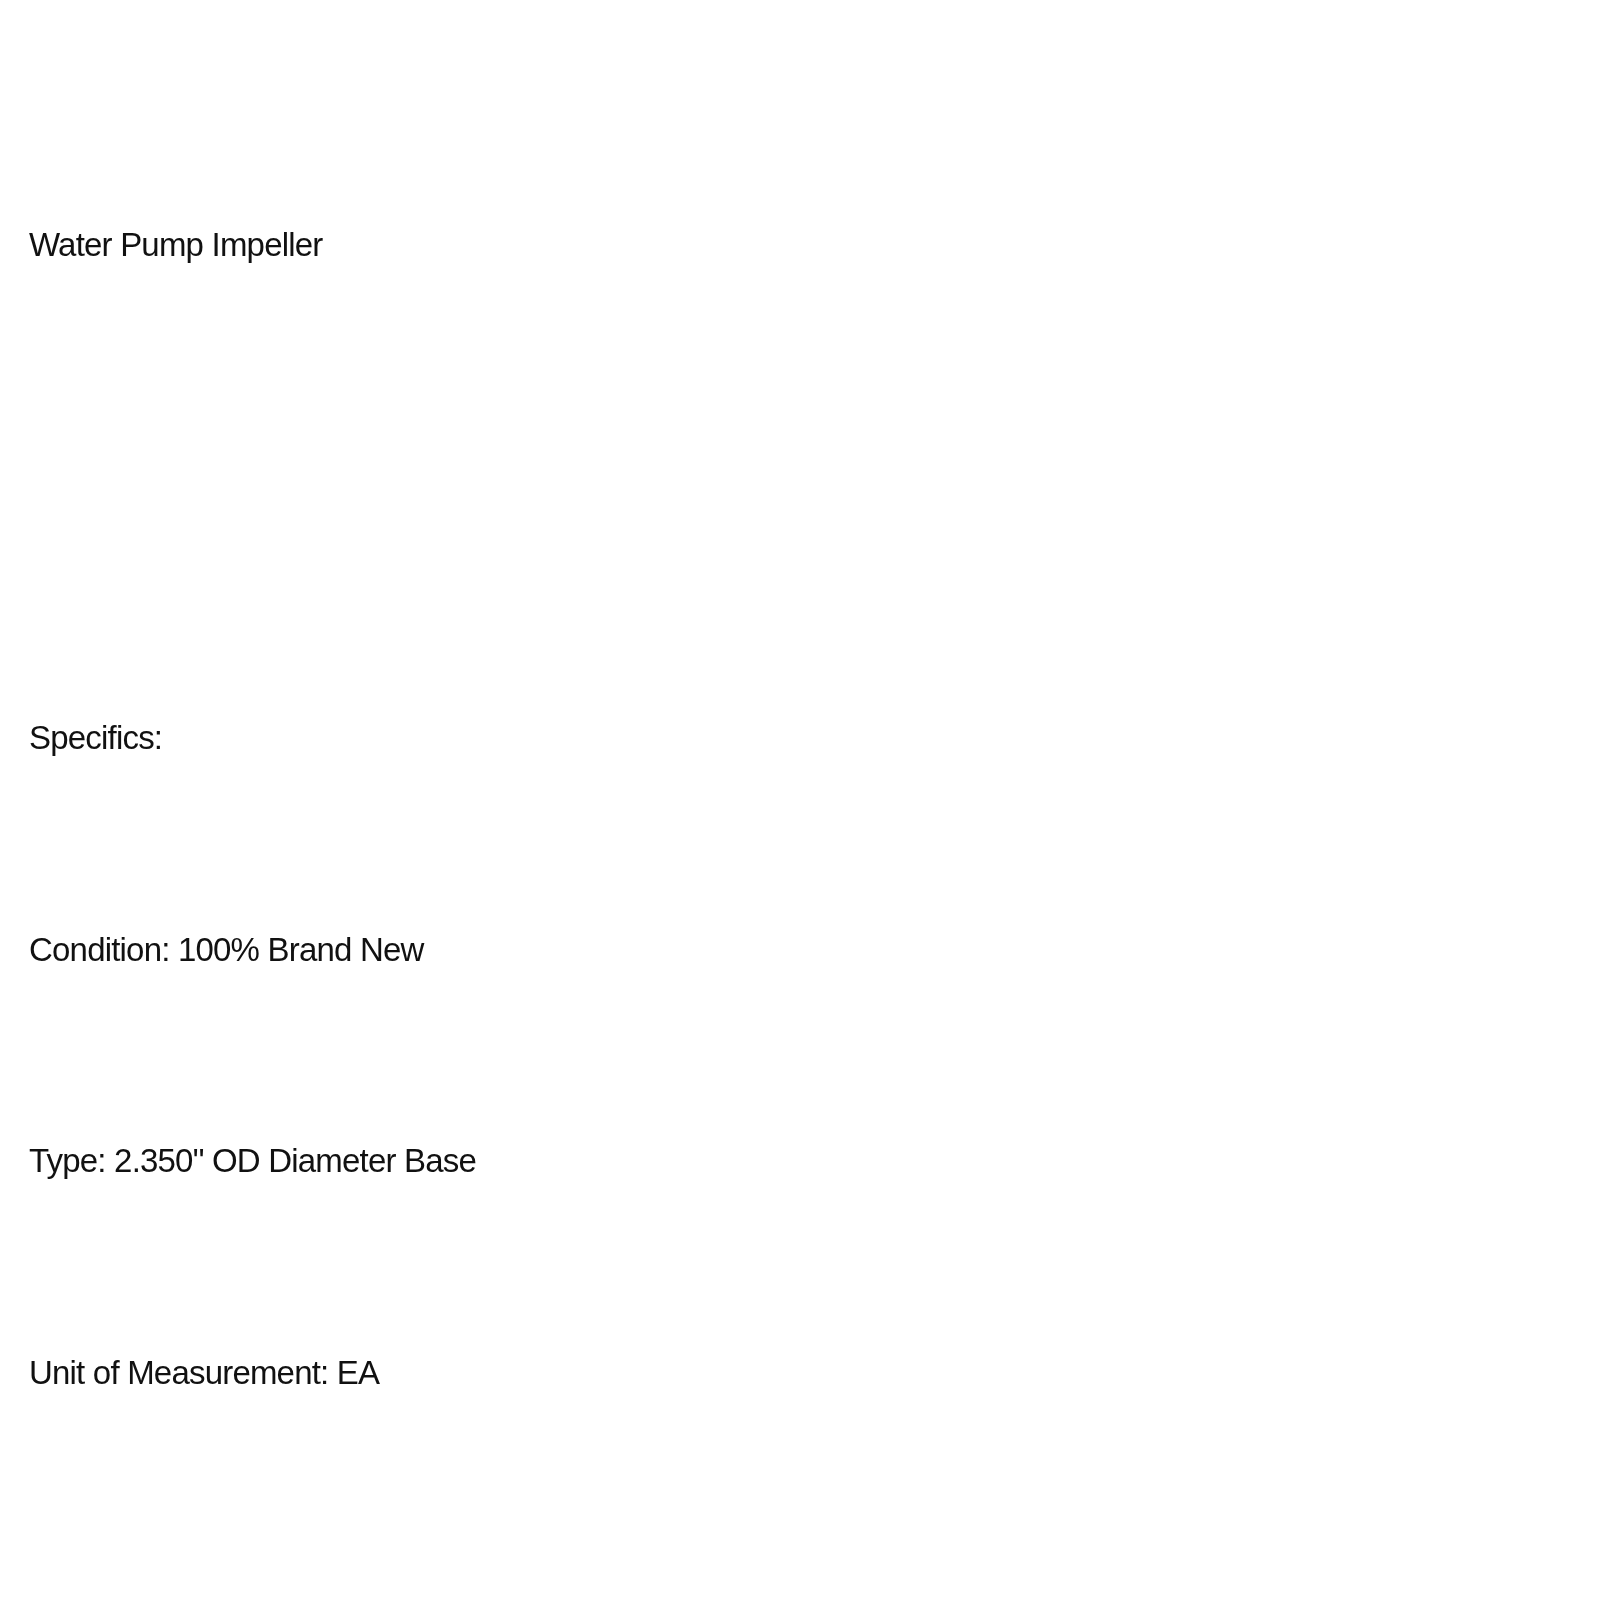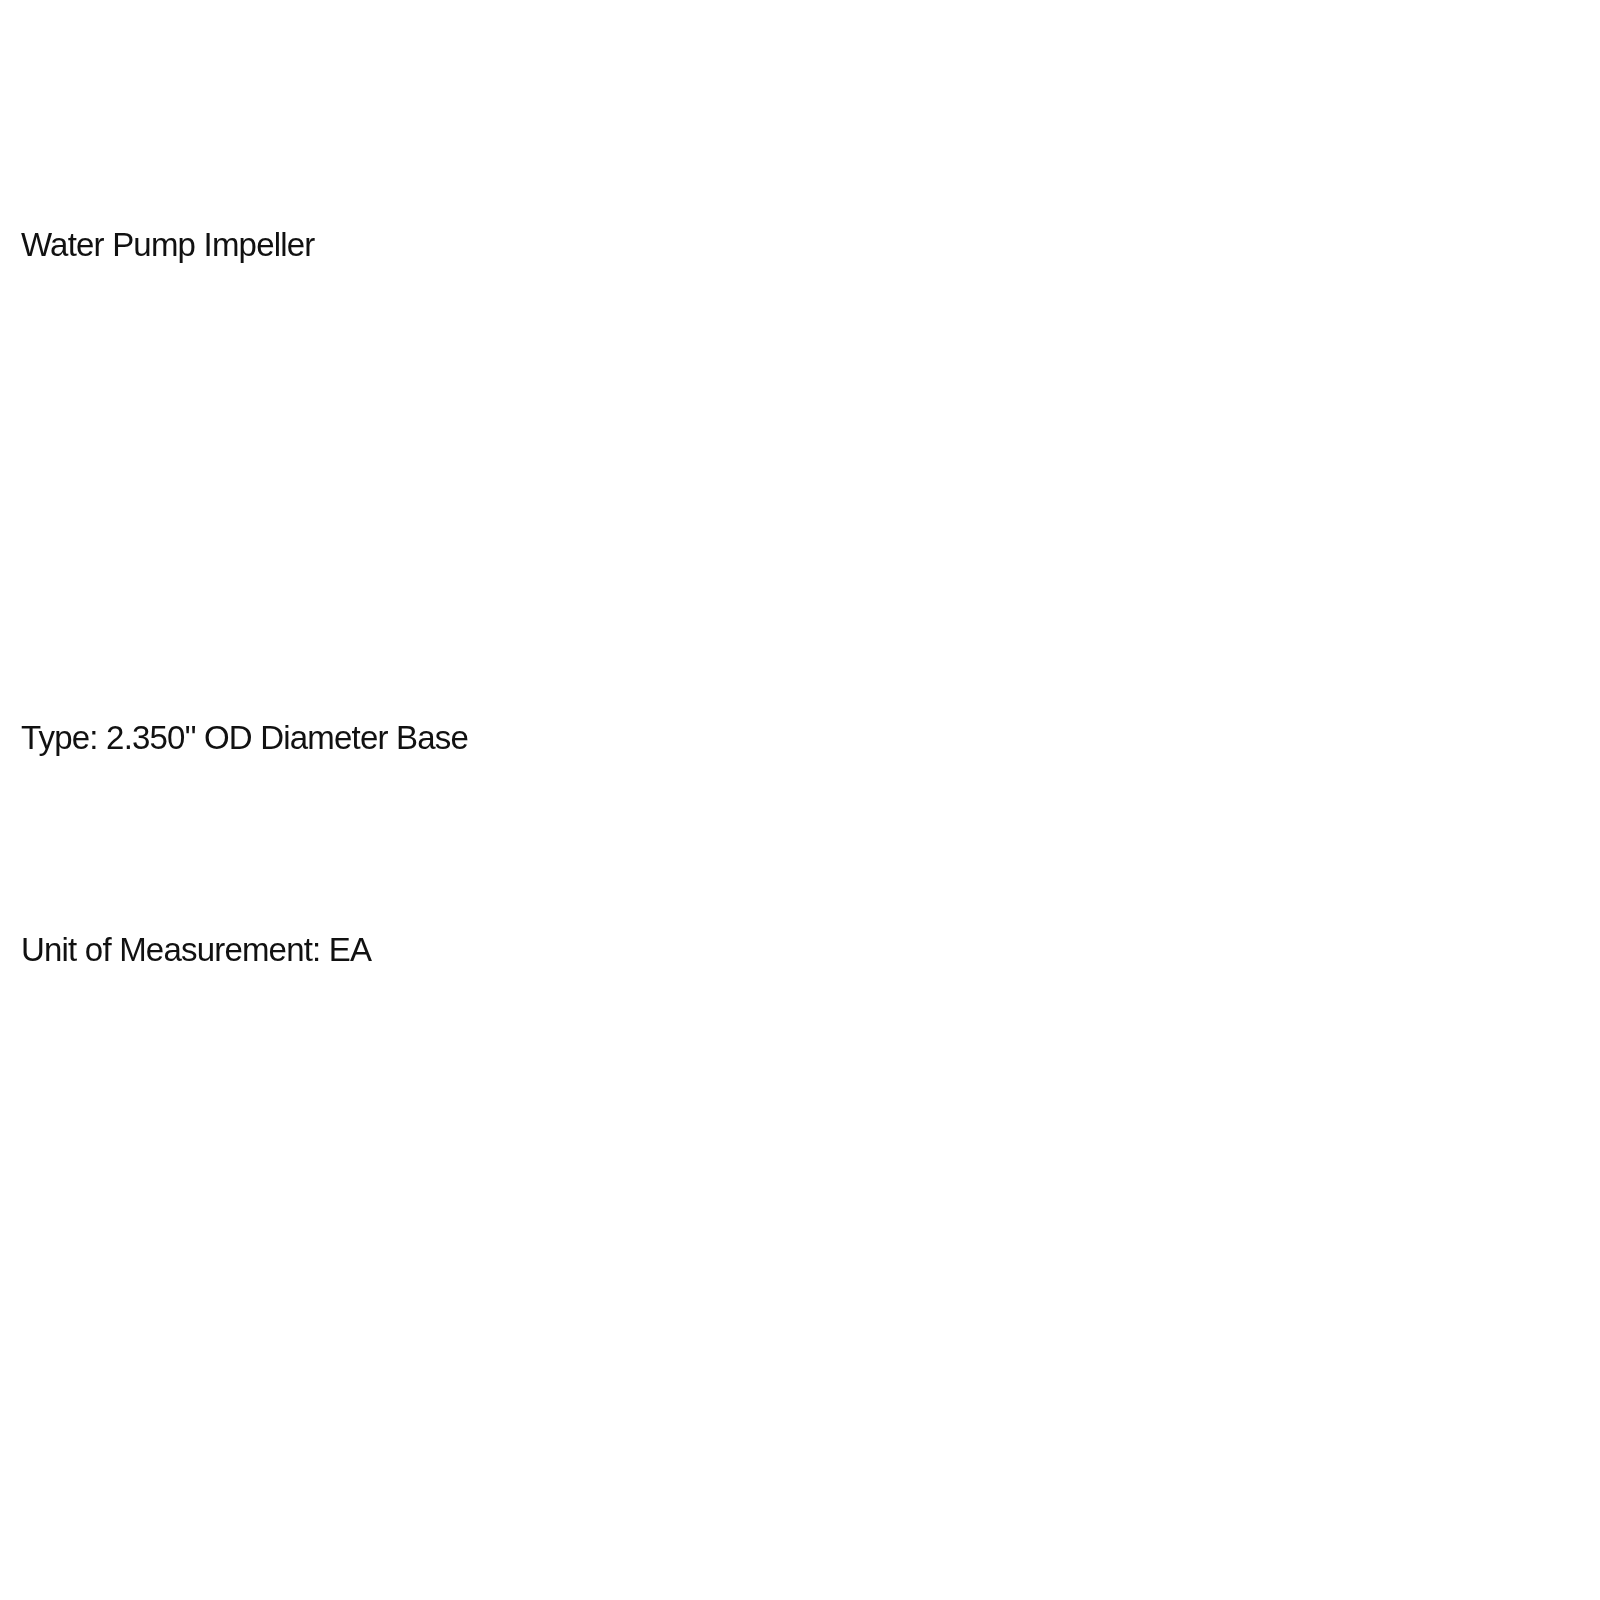--- a/index.html
+++ b/index.html
@@ -24,6 +24,7 @@
   }
   .line {
     height: 70.5px;
+    margin-left: 8px;
   }
 </style>
 </head>

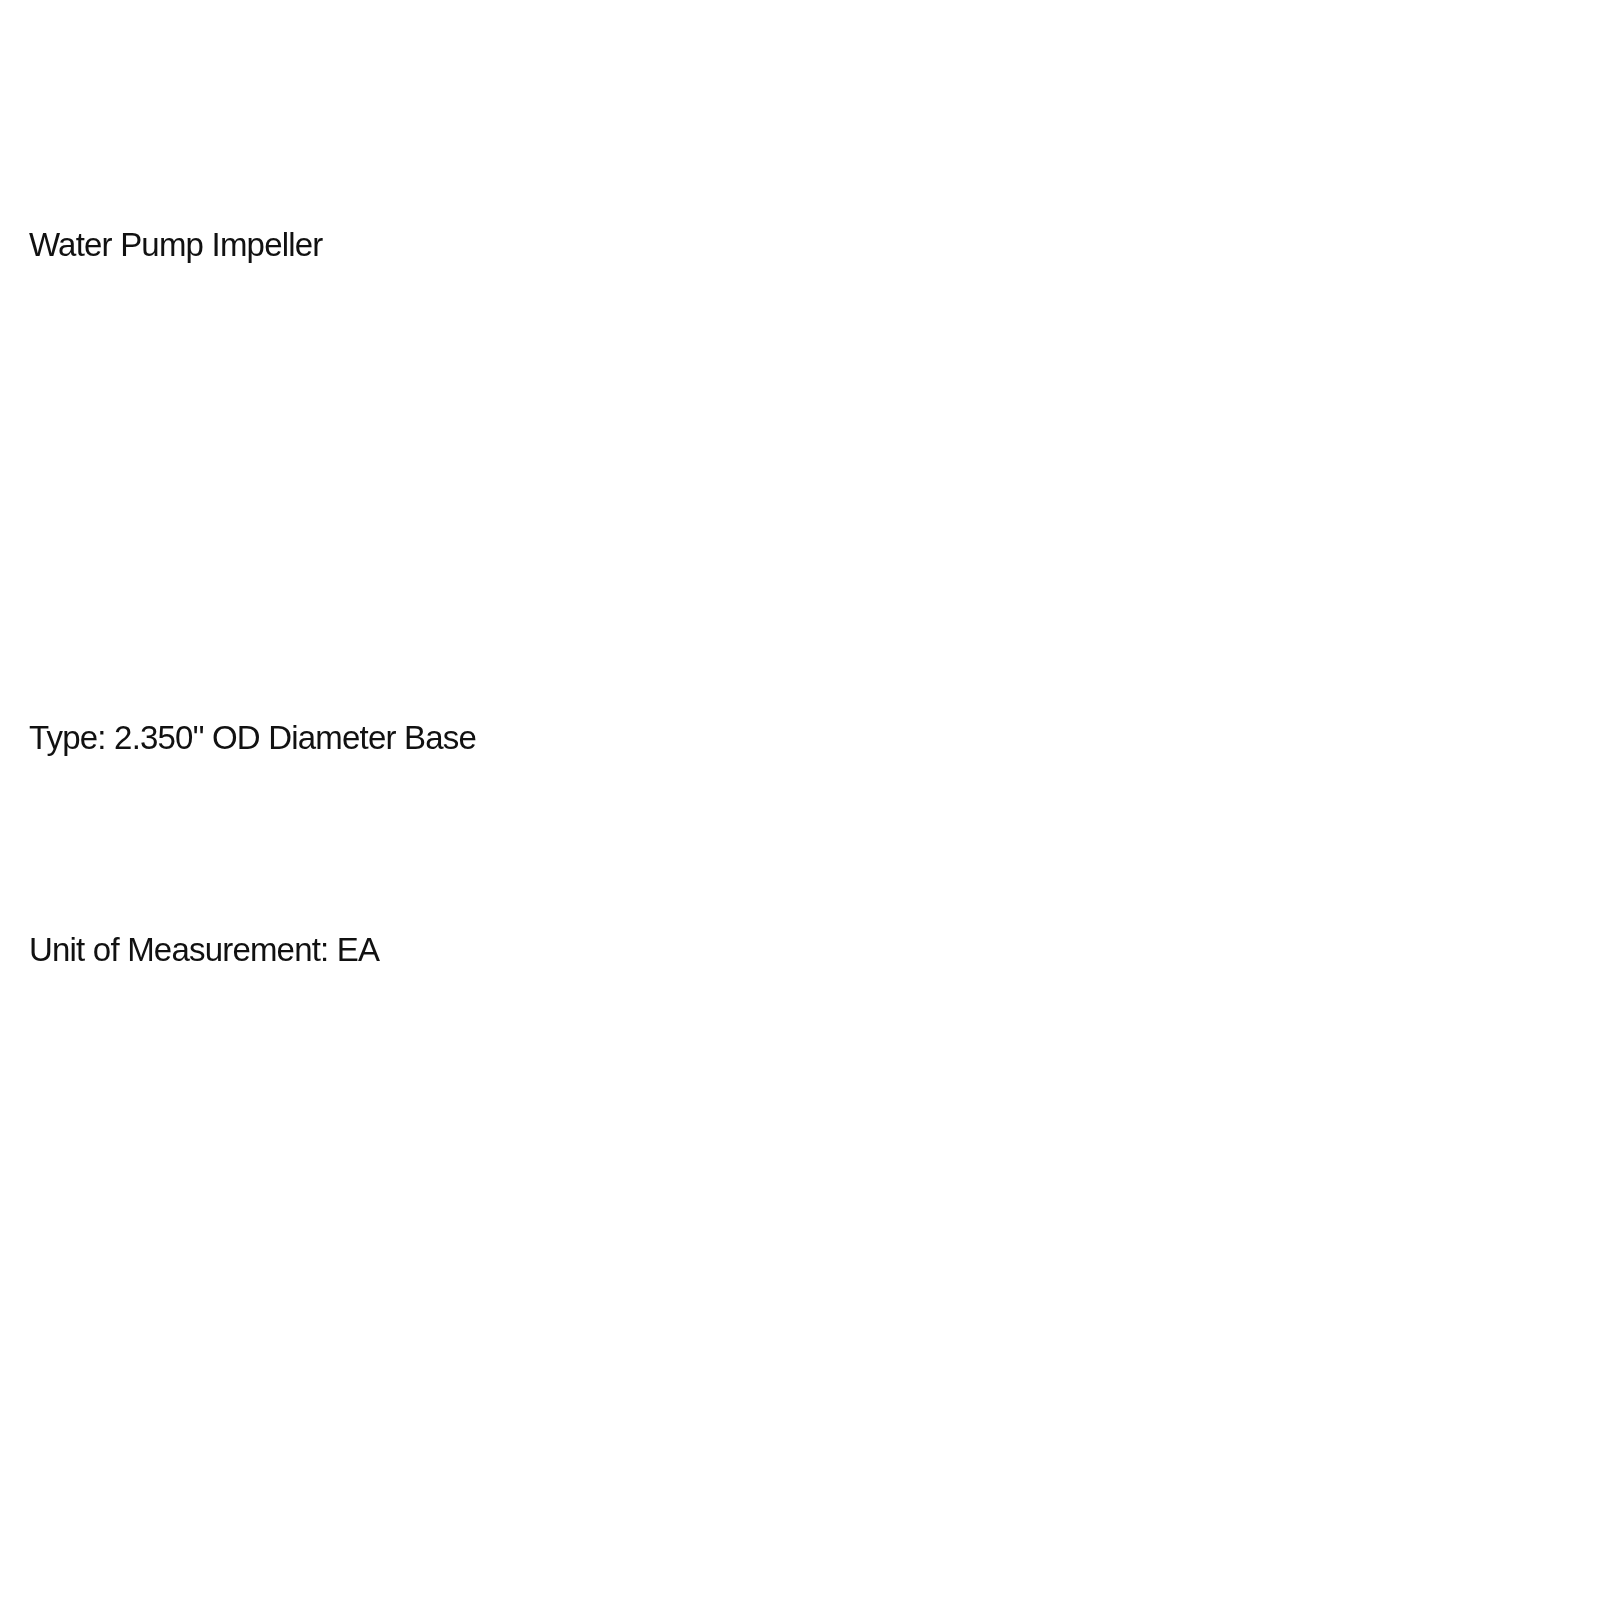--- a/index.html
+++ b/index.html
@@ -35,6 +35,7 @@
   <div class="line">Water Pump Impeller</div>
   <div class="line"></div>
 
+  <div class="line">Specifics:</div>
   <div class="line">Type: 2.350" OD Diameter Base</div>
   <div class="line">Unit of Measurement: EA</div>
   

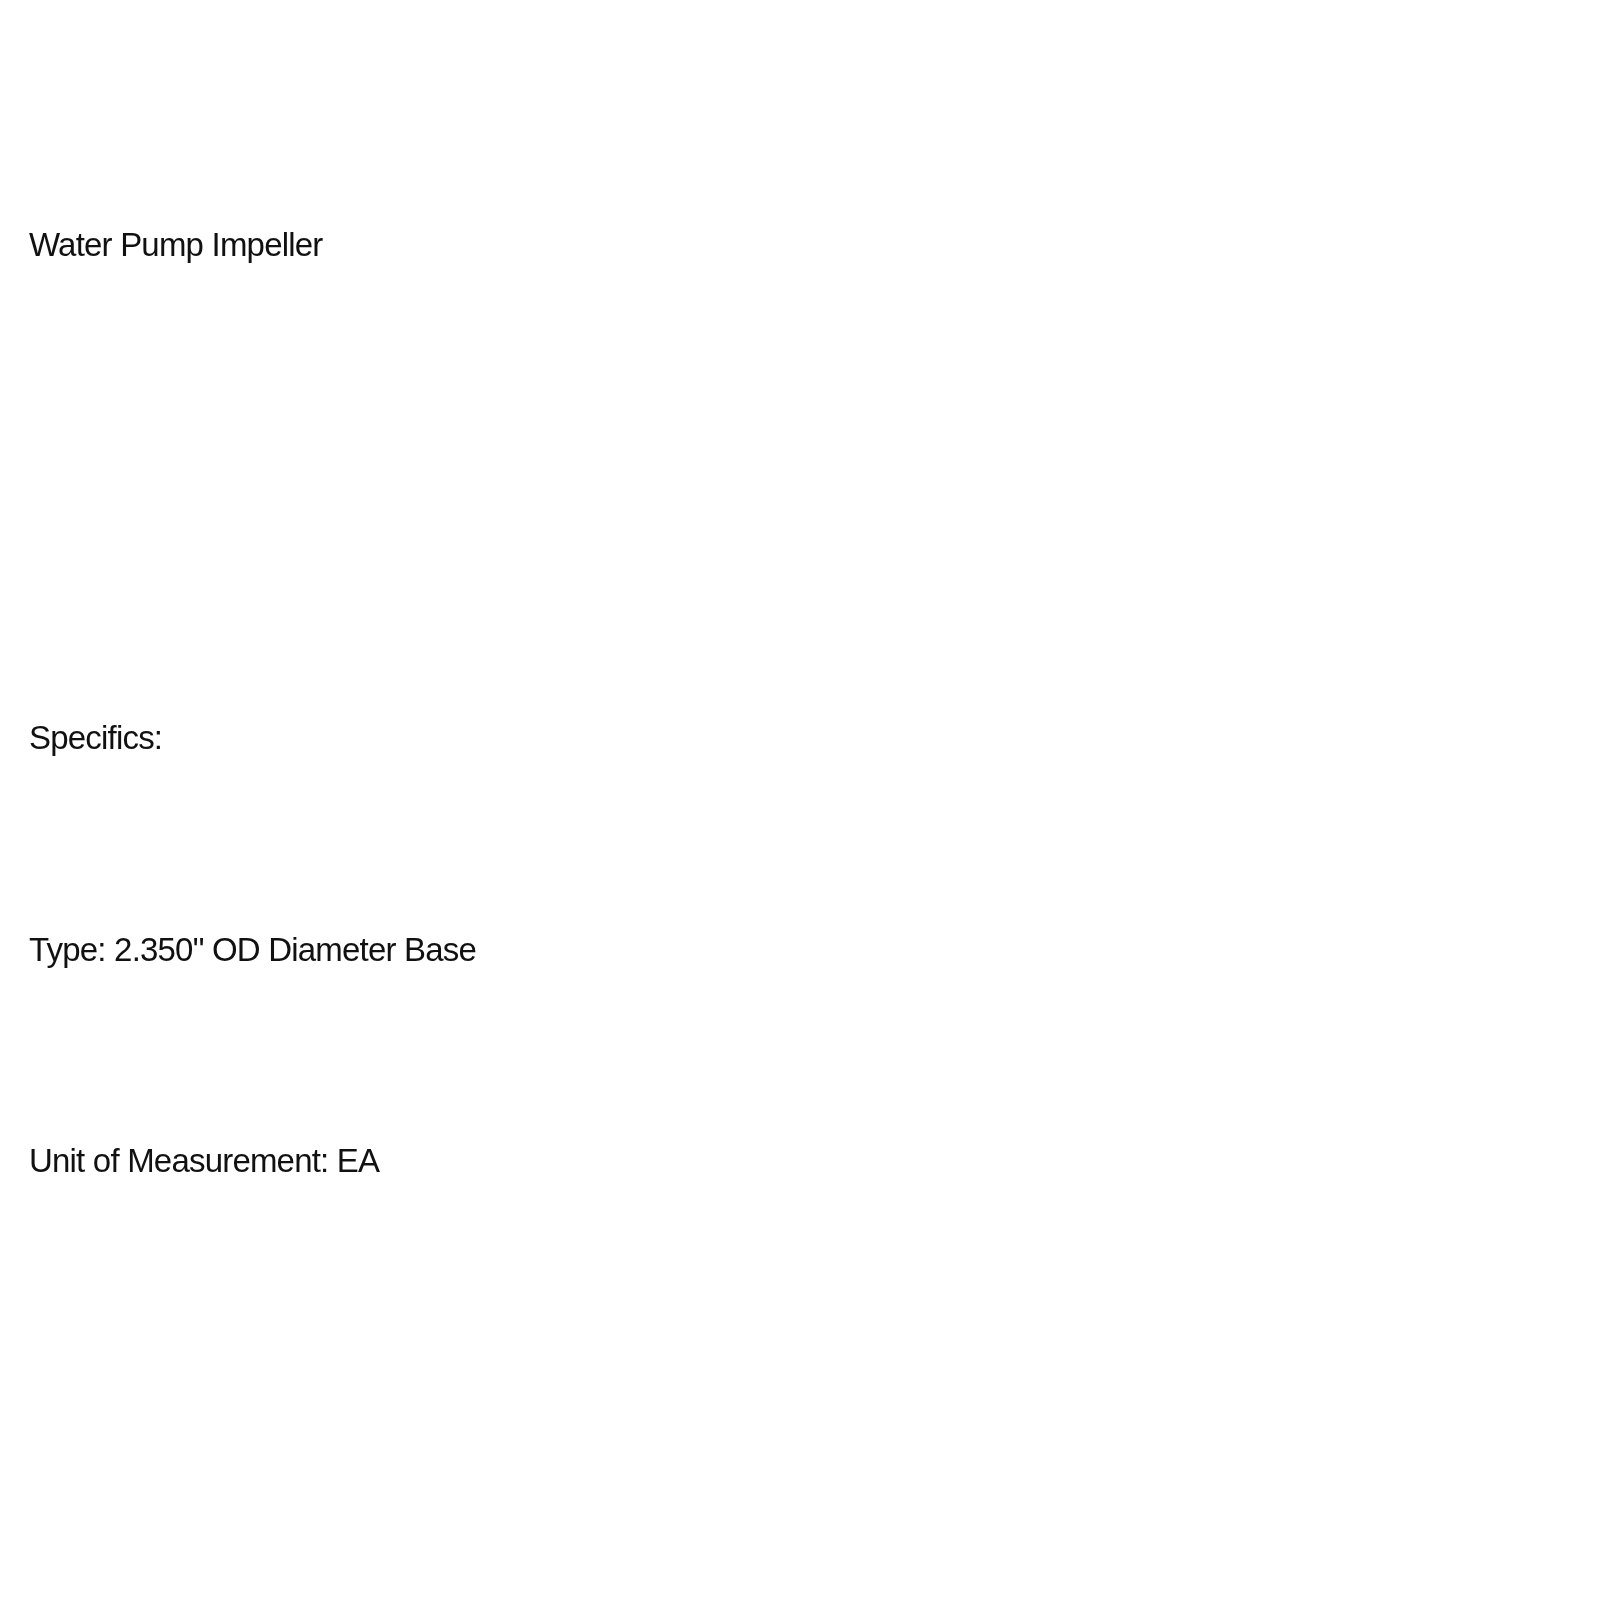--- a/index.html
+++ b/index.html
@@ -36,6 +36,7 @@
   <div class="line"></div>
 
   <div class="line">Specifics:</div>
+  <div class="line">Condition: 100% Brand New</div>
   <div class="line">Type: 2.350" OD Diameter Base</div>
   <div class="line">Unit of Measurement: EA</div>
   

